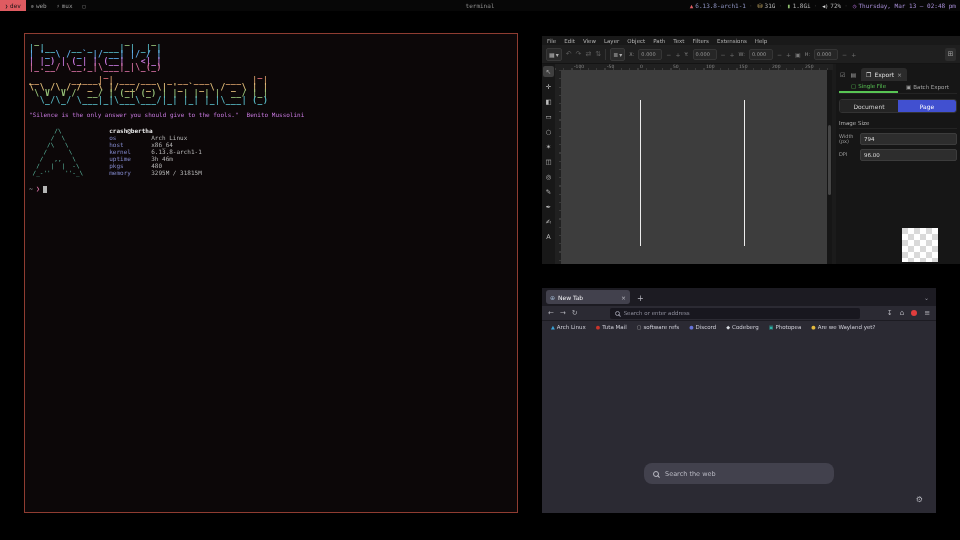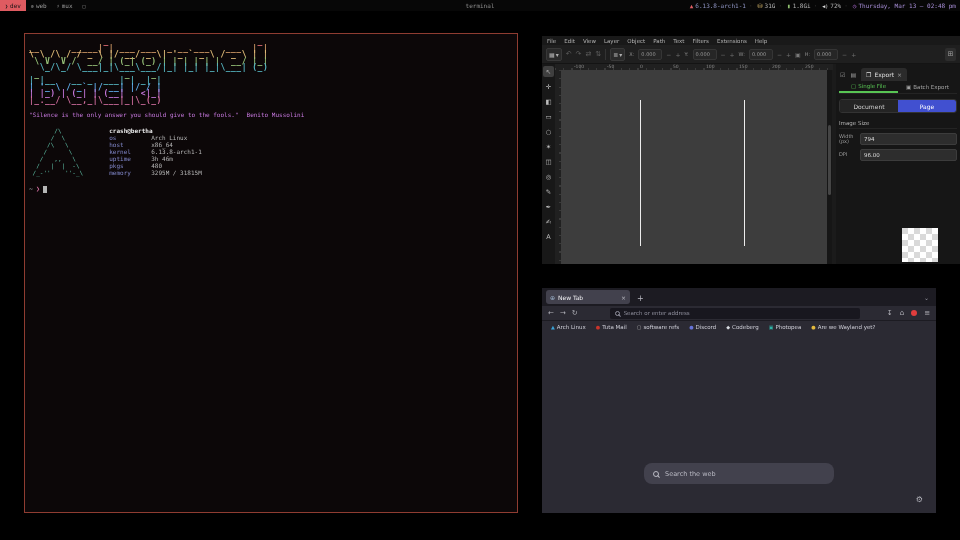--- a/index.html
+++ b/index.html
@@ -181,8 +181,8 @@
   </div>
 
   <div class="term">
+    <pre class="ban"><span class="r4"> _                _    _ </span><span class="r5">| |__   __ _  ___| | _| |</span><span class="r6">| '_ \ / _` |/ __| |/ / |</span><span class="r7">| |_) | (_| | (__|   &lt;|_|</span><span class="r8">|_.__/ \__,_|\___|_|\_(_)</span></pre>
     <pre class="ban"><span class="r1">              _                            _ </span><span class="r2">__      _____| | ___ ___  _ __ ___   ___  | |</span><span class="r3">\ \ /\ / / _ \ |/ __/ _ \| '_ ` _ \ / _ \ | |</span><span class="r4"> \ V  V /  __/ | (_| (_) | | | | | |  __/ |_|</span><span class="r5">  \_/\_/ \___|_|\___\___/|_| |_| |_|\___| (_)</span></pre>
-    <pre class="ban"><span class="r4"> _                _    _ </span><span class="r5">| |__   __ _  ___| | _| |</span><span class="r6">| '_ \ / _` |/ __| |/ / |</span><span class="r7">| |_) | (_| | (__|   &lt;|_|</span><span class="r8">|_.__/ \__,_|\___|_|\_(_)</span></pre>
     <div class="quote"><span>"Silence is the only answer you should give to the fools."</span><span class="qa">Benito Mussolini</span></div>
     <div class="fetch">
       <pre class="archlogo">       /\

